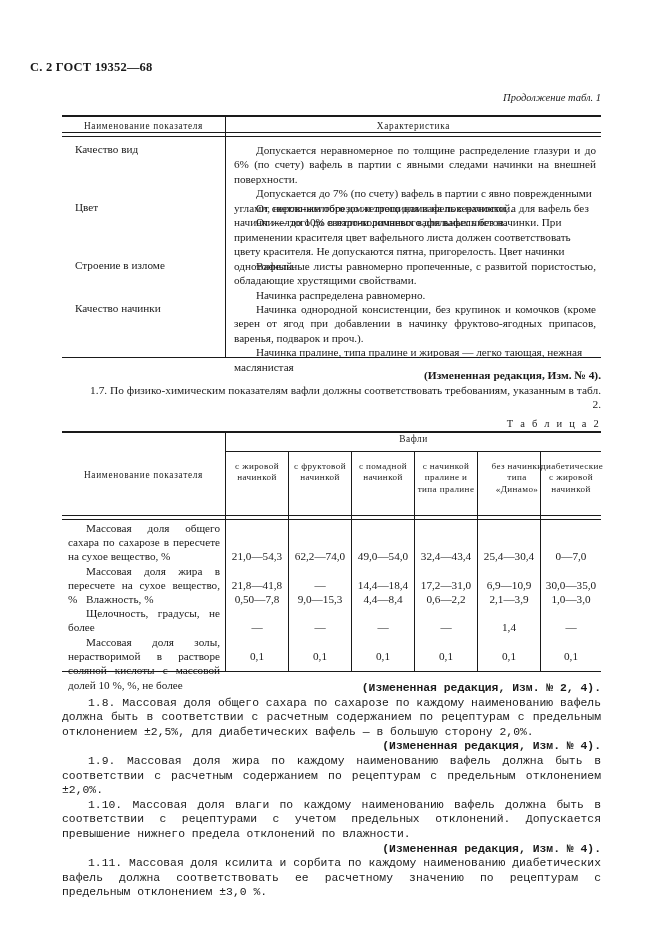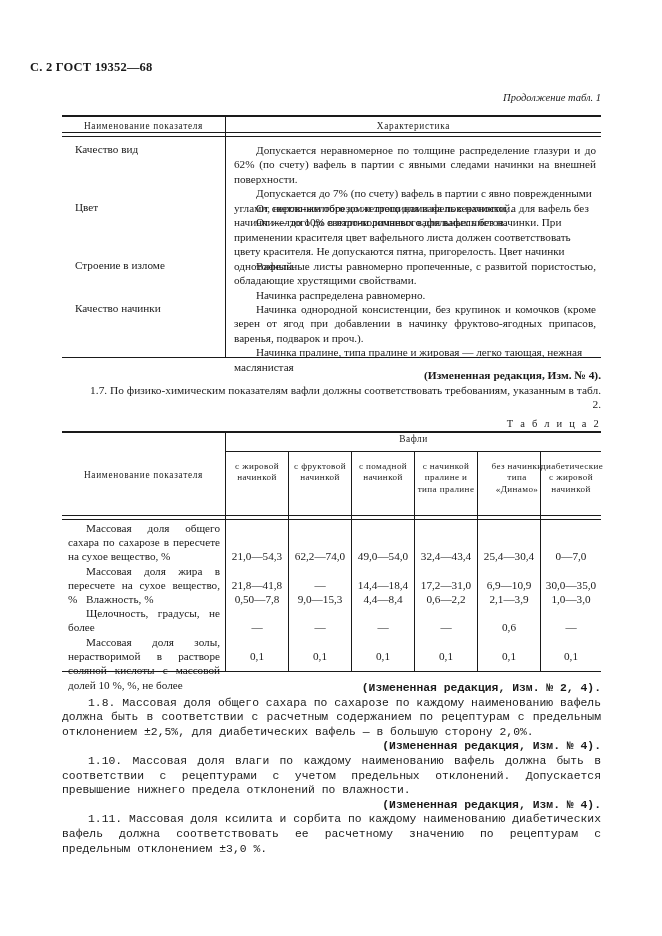--- a/index.html
+++ b/index.html
@@ -193,7 +193,7 @@
 
     <div class="t1-name" style="top:143px;">Качество вид</div>
     <div class="t1-body" style="top:143px;">
-      <p>Допускается неравномерное по толщине распределение глазури и до 62% (по счету) вафель в партии с явными следами начинки на внешней поверхности.</p>
+      <p>Допускается неравномерное по толщине распределение глазури и до 6% (по счету) вафель в партии с явными следами начинки на внешней поверхности.</p>
       <p>Допускается до 7% (по счету) вафель в партии с явно поврежденными углами, неровным обрезом и трещинами на поверхности, а для вафель без начинки — до 10% в партии ломаных вафельных листов.</p>
     </div>
 

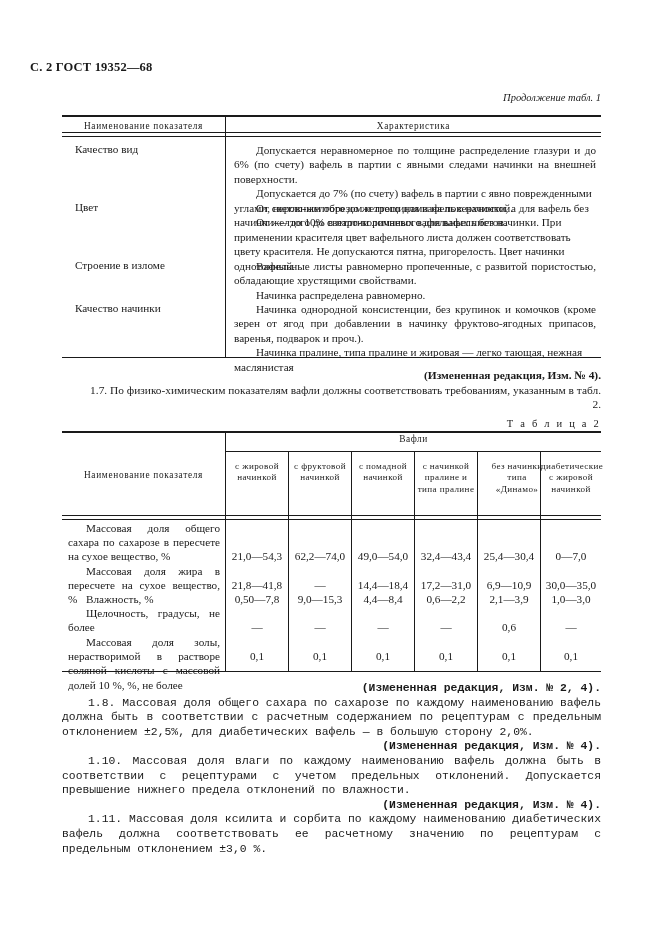--- a/index.html
+++ b/index.html
@@ -287,7 +287,7 @@
     <div class="t2-val" style="top:620px; left:289px; width:62px;">—</div>
     <div class="t2-val" style="top:620px; left:352px; width:62px;">—</div>
     <div class="t2-val" style="top:620px; left:415px; width:62px;">—</div>
-    <div class="t2-val" style="top:620px; left:478px; width:62px;">0,6</div>
+    <div class="t2-val" style="top:620px; left:478px; width:62px;">1,4</div>
     <div class="t2-val" style="top:620px; left:541px; width:60px;">—</div>
 
     <div class="t2-val" style="top:649px; left:226px; width:62px;">0,1</div>

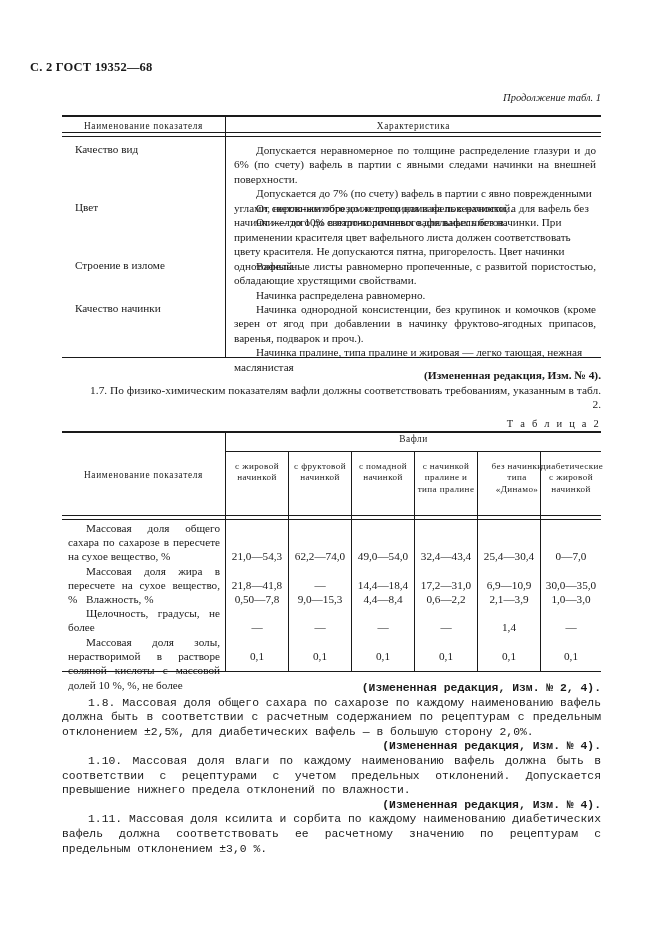--- a/index.html
+++ b/index.html
@@ -302,6 +302,7 @@
     <p class="last-line-left"><b>(Измененная редакция, Изм. № 2, 4).</b></p>
     <p>1.8. Массовая доля общего сахара по сахарозе по каждому наименованию вафель должна быть в соответствии с расчетным содержанием по рецептурам с предельным отклонением ±2,5%, для диабетических вафель — в большую сторону 2,0%.</p>
     <p class="last-line-left"><b>(Измененная редакция, Изм. № 4).</b></p>
+    <p>1.9. Массовая доля жира по каждому наименованию вафель должна быть в соответствии с расчетным содержанием по рецептурам с предельным отклонением ±2,0%.</p>
     <p>1.10. Массовая доля влаги по каждому наименованию вафель должна быть в соответствии с рецептурами с учетом предельных отклонений. Допускается превышение нижнего предела отклонений по влажности.</p>
     <p class="last-line-left"><b>(Измененная редакция, Изм. № 4).</b></p>
     <p>1.11. Массовая доля ксилита и сорбита по каждому наименованию диабетических вафель должна соответствовать ее расчетному значению по рецептурам с предельным отклонением ±3,0 %.</p>

